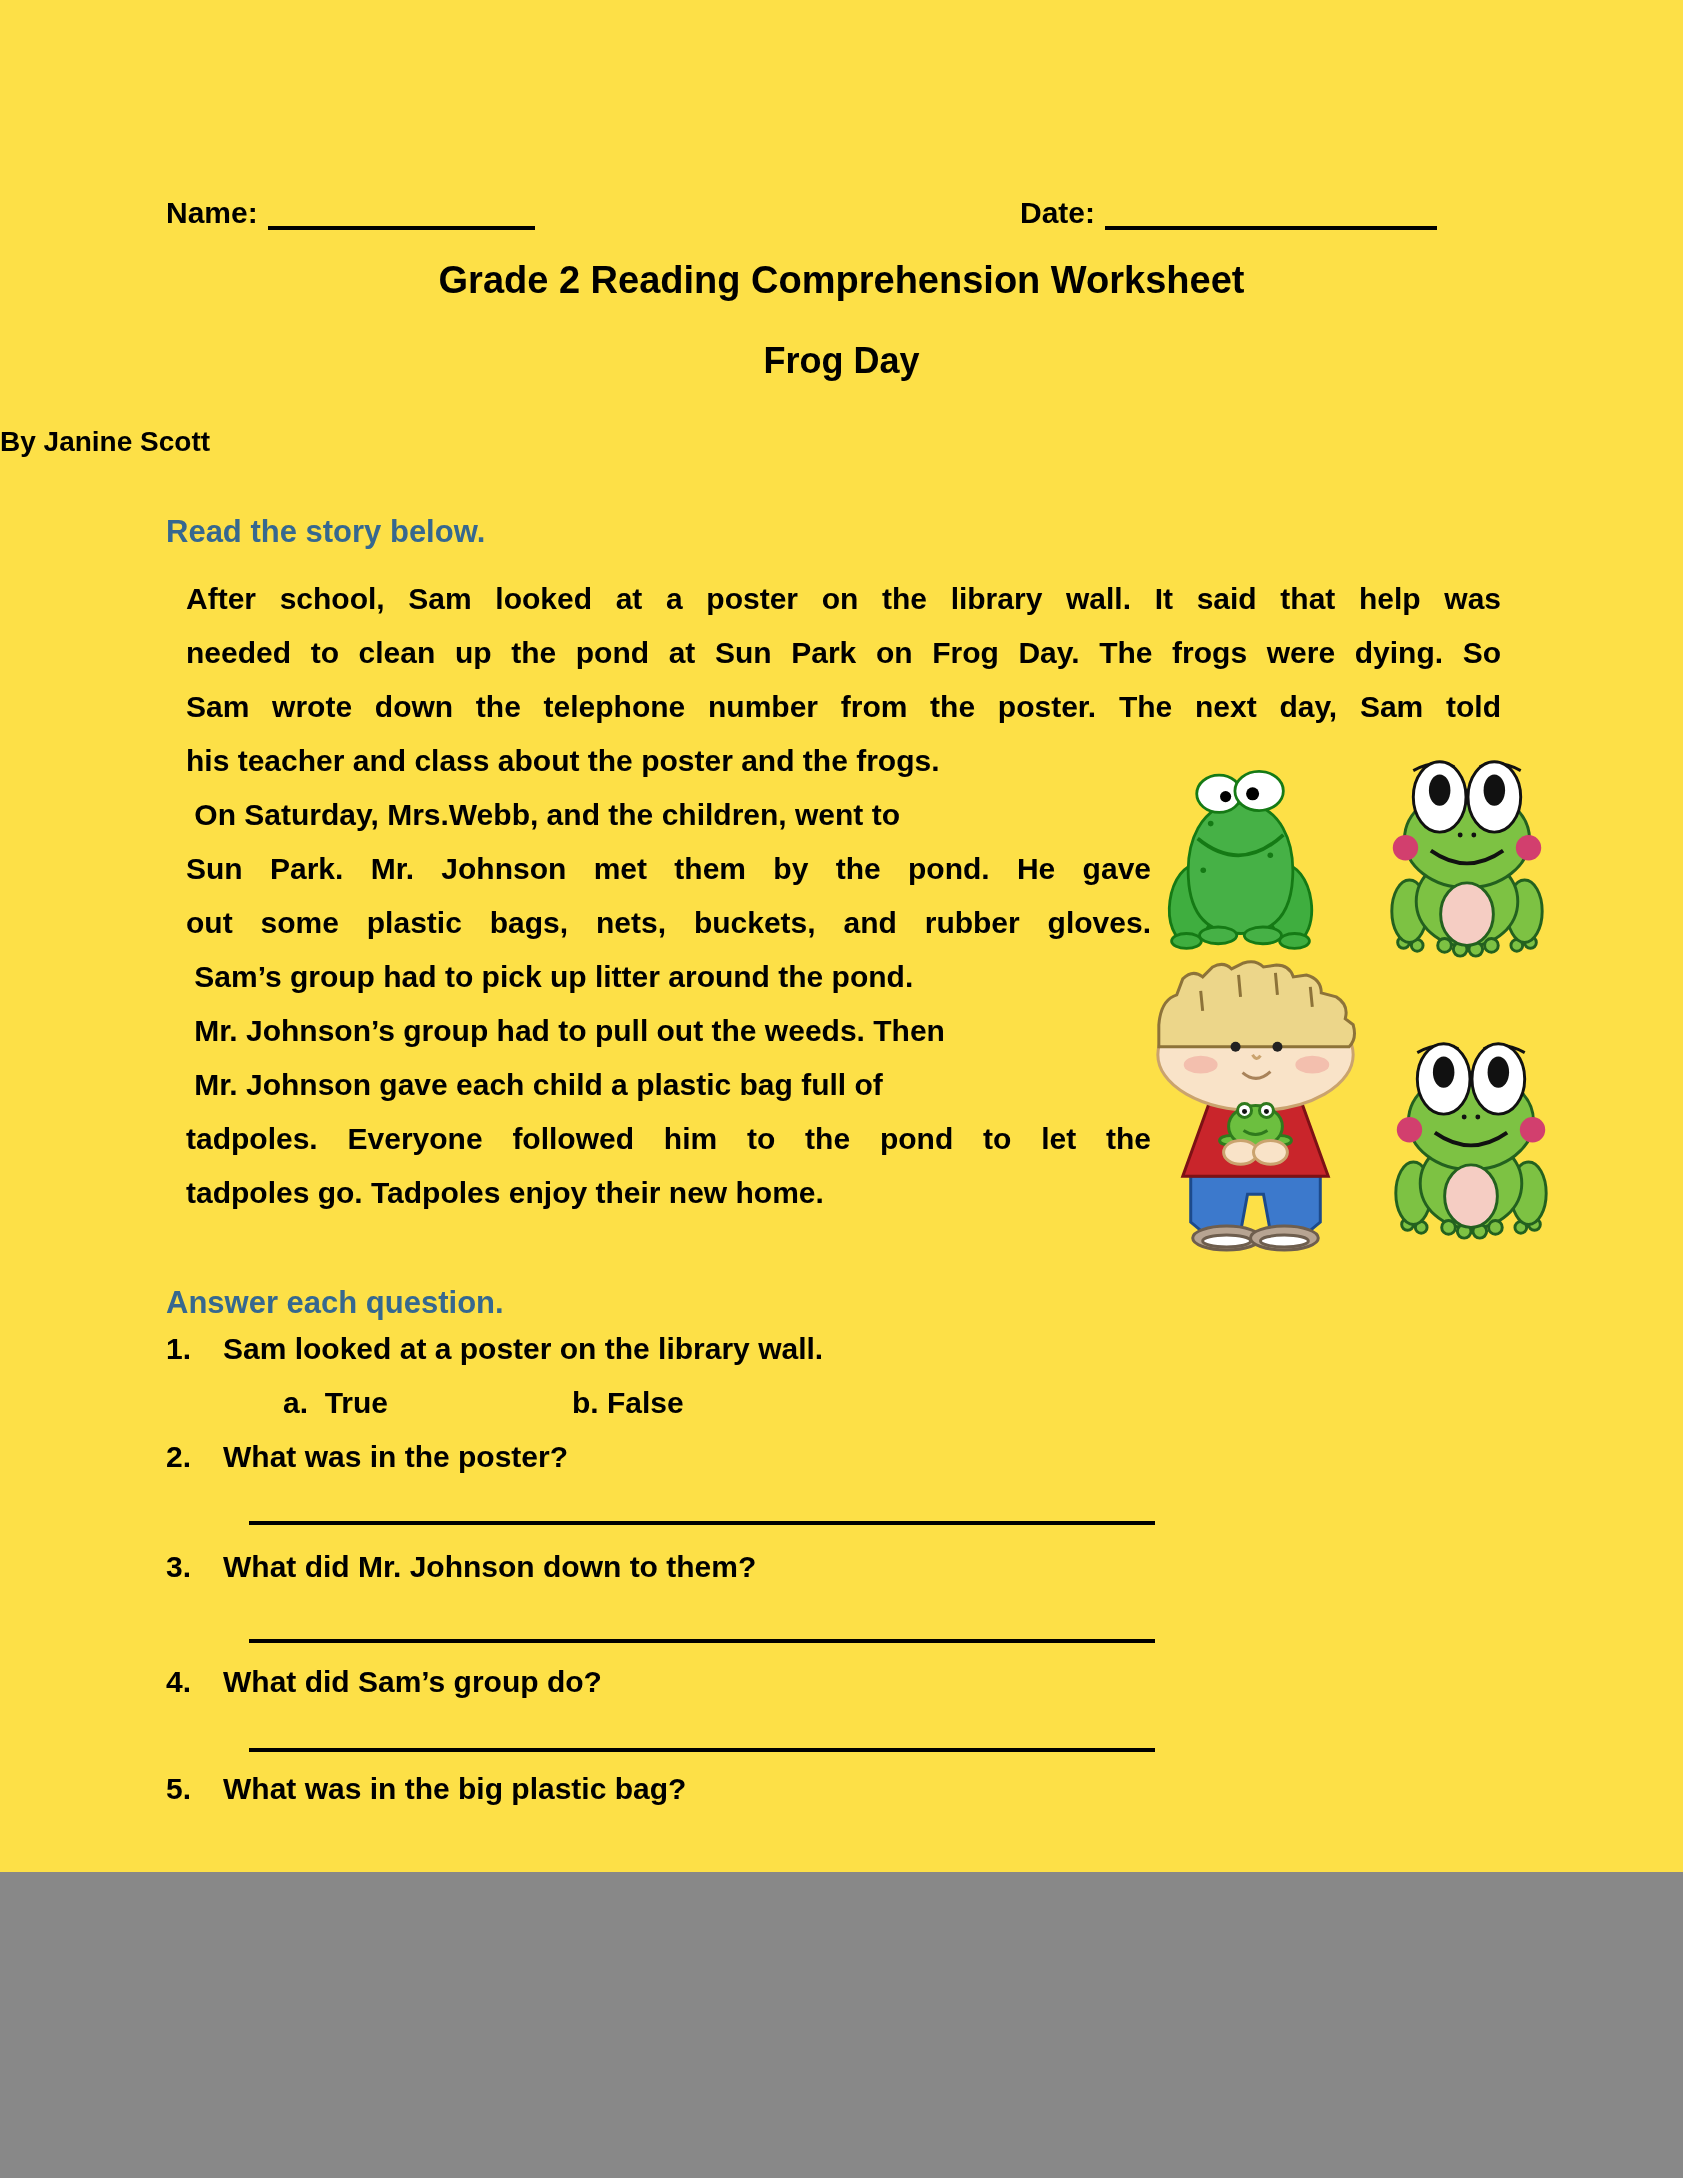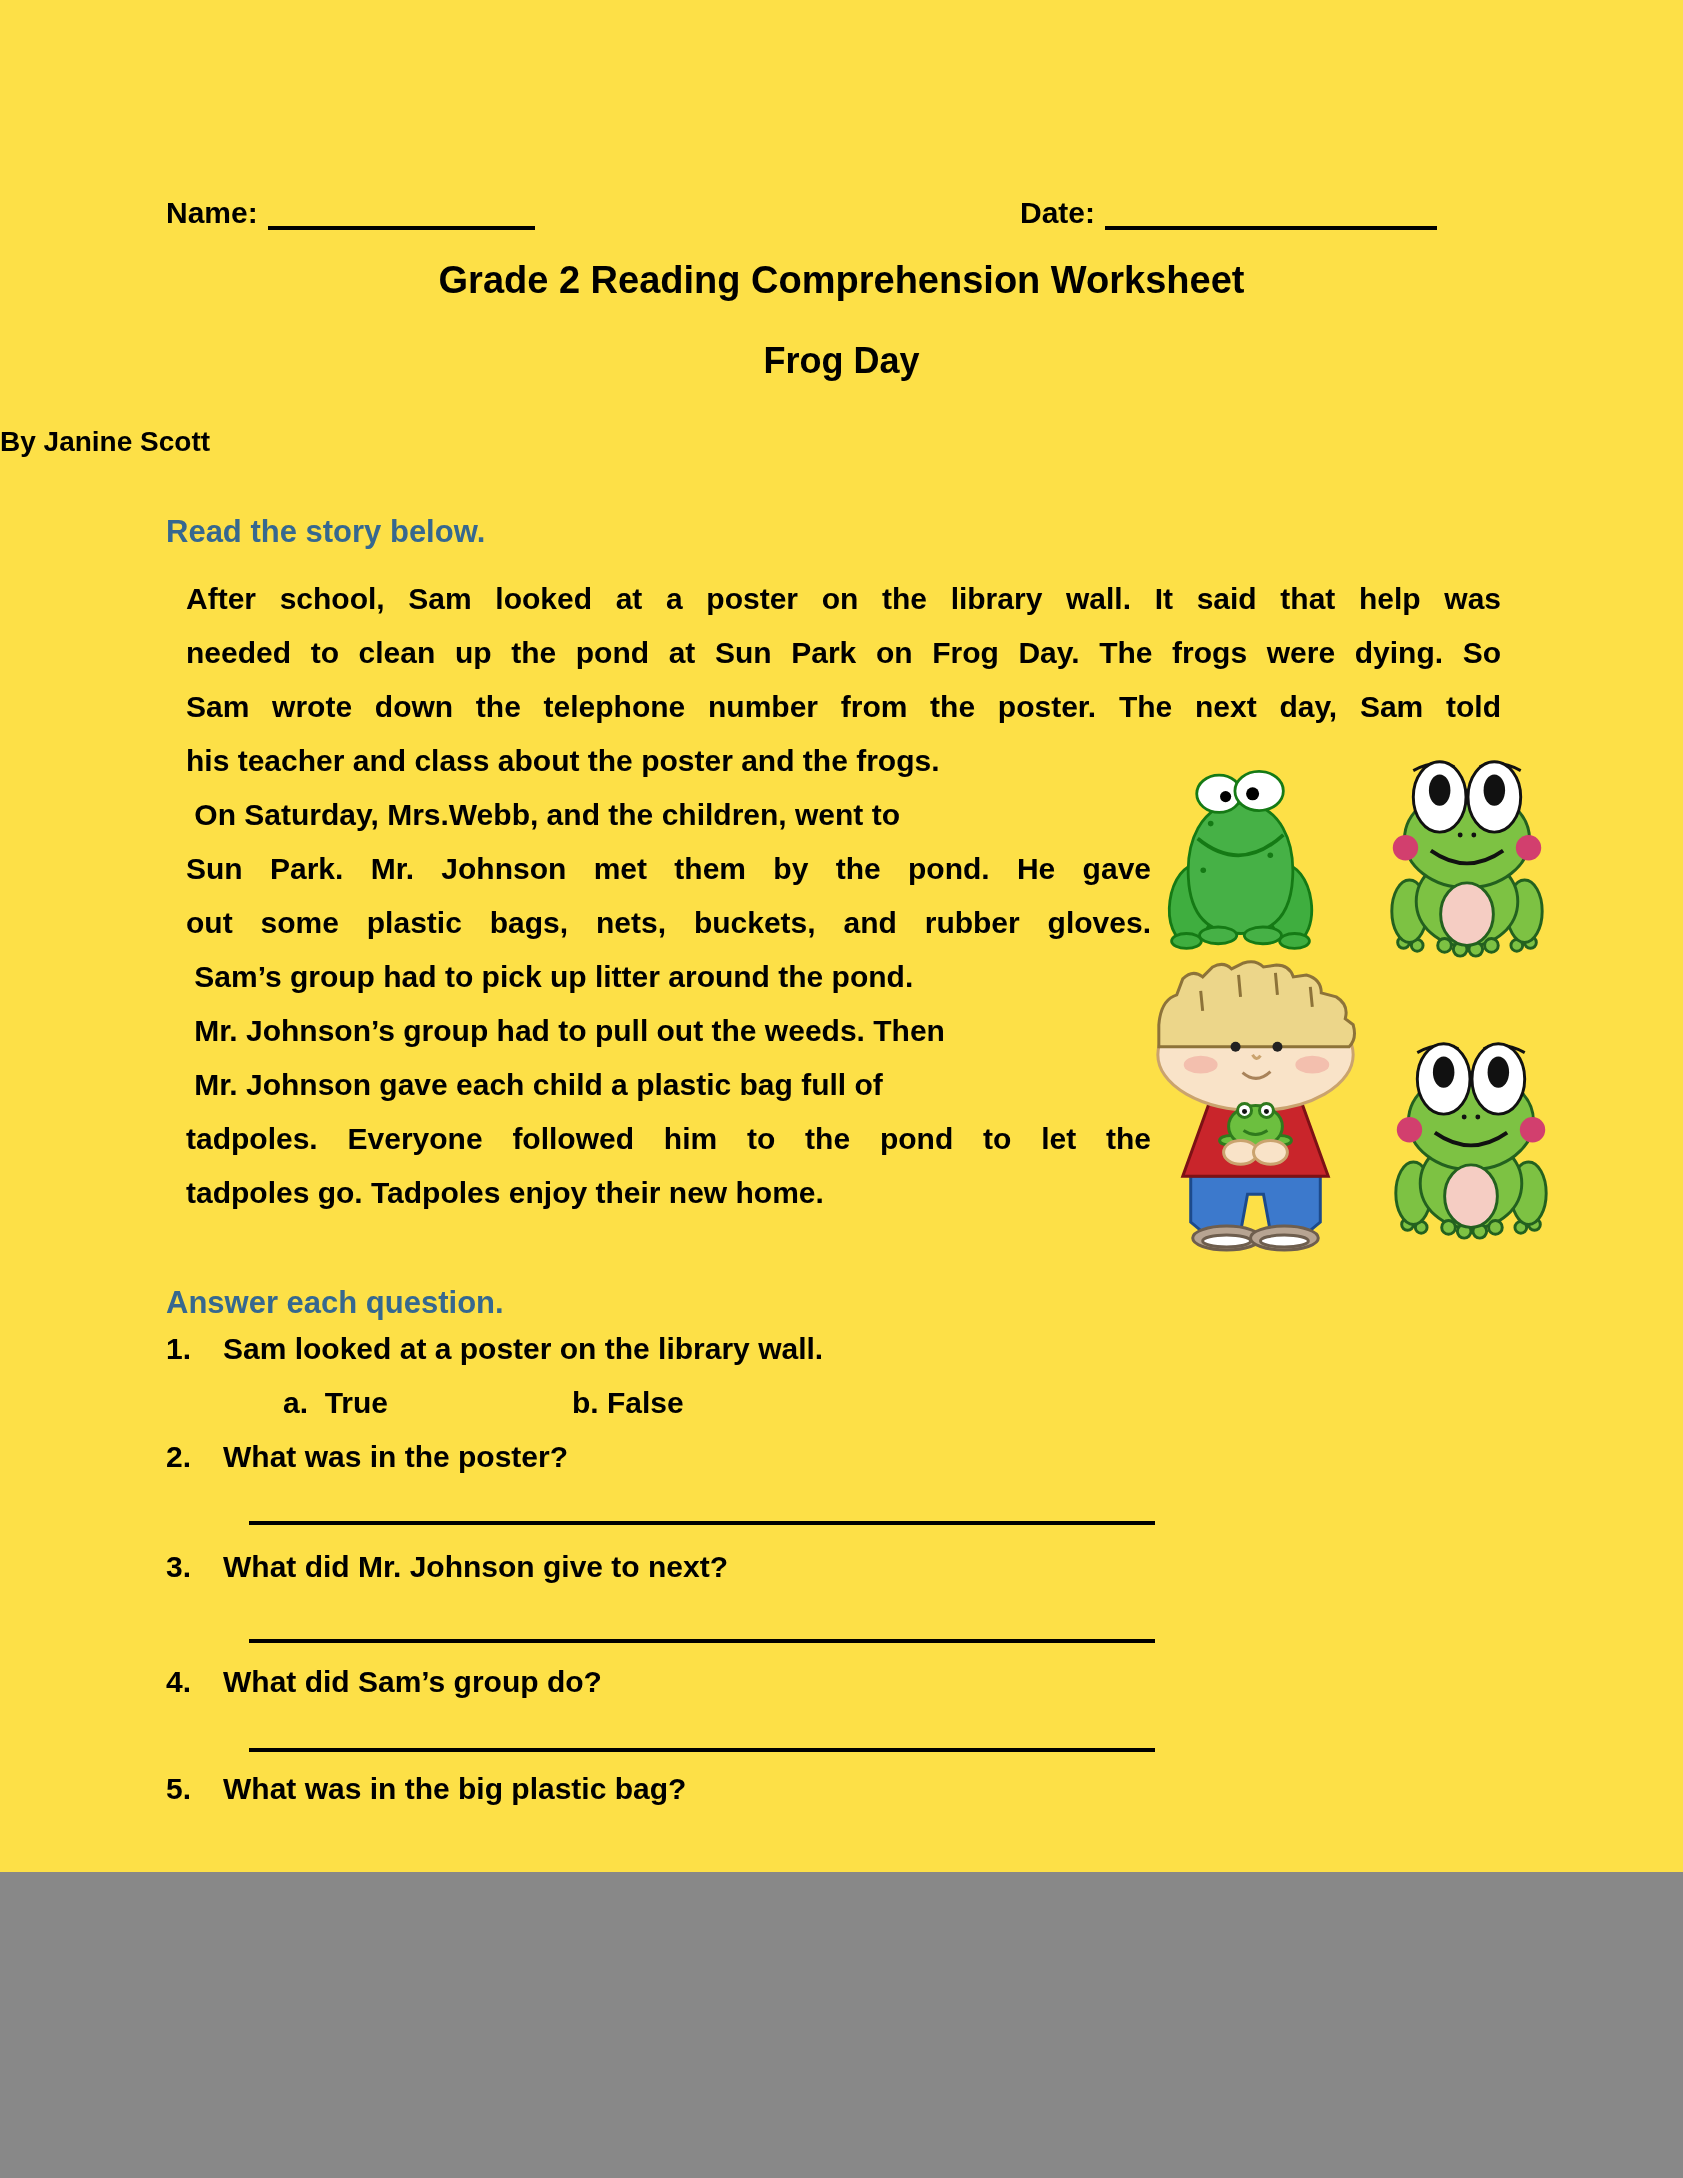--- a/index.html
+++ b/index.html
@@ -206,7 +206,7 @@
   <div class="answer-line" style="top:1521px"></div>
 
   <div class="q" style="top:1550px">
-    <span class="q-num">3.</span><span class="q-text">What did Mr. Johnson give to next?</span>
+    <span class="q-num">3.</span><span class="q-text">What did Mr. Johnson down to them?</span>
   </div>
   <div class="answer-line" style="top:1639px"></div>
 

